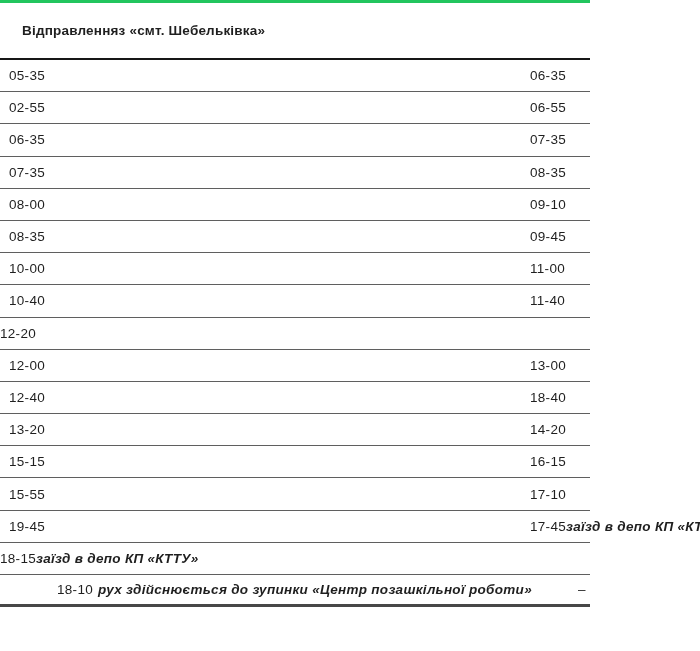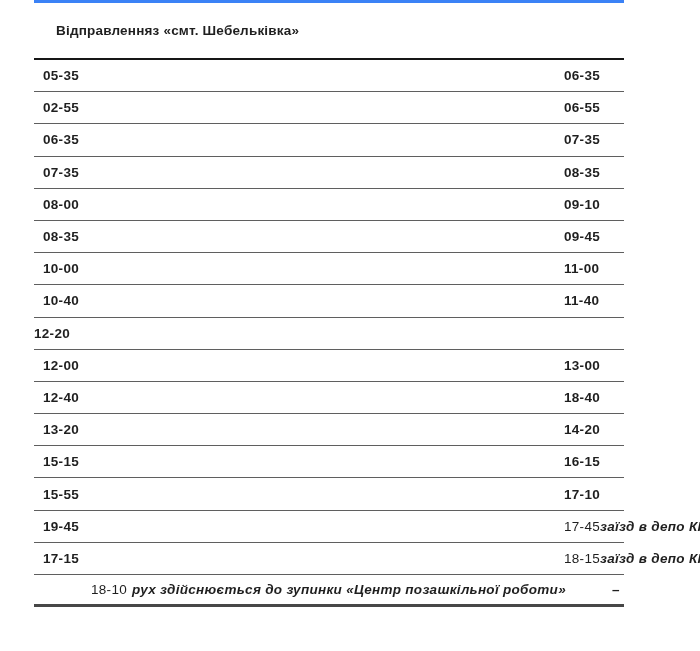--- a/index.html
+++ b/index.html
@@ -17,9 +17,8 @@
   }
   .schedule {
     width: 590px;
-    border-top: 3px solid #3b82f6;
+    border-top: 3px solid #22c55e;
     box-sizing: border-box;
-    margin-left: 34px;
   }
   .header-row {
     display: flex;

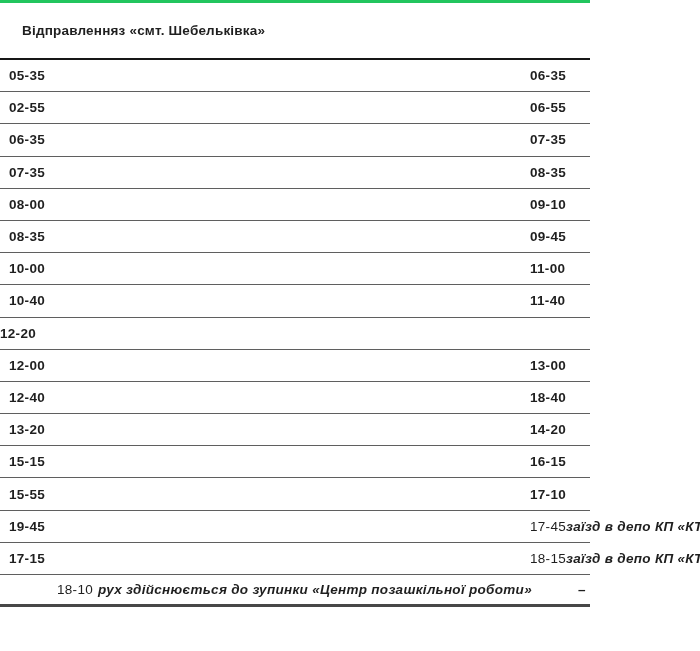--- a/index.html
+++ b/index.html
@@ -67,7 +67,7 @@
   .cell.right {
     flex: 1 1 auto;
   }
-  .time { font-weight: 700; }
+  .time { font-weight: 400; }
   .time.bold { font-weight: 400; }
   .note {
     font-weight: 700;

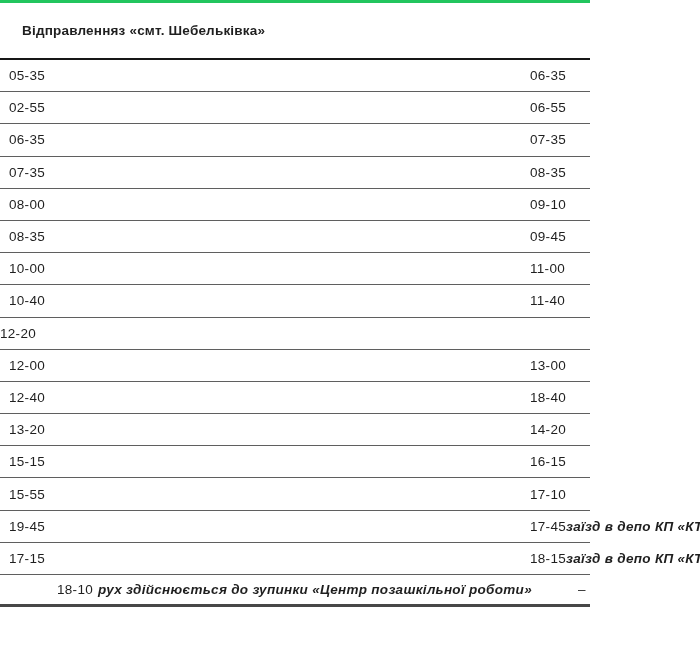--- a/index.html
+++ b/index.html
@@ -160,7 +160,6 @@
   </div>
 
   <div class="row">
-    <div class="cell left"><span class="time">17-15</span></div>
     <div class="cell right"><span class="time bold">18-15</span><span class="note">заїзд в депо КП «КТТУ»</span></div>
   </div>
 

